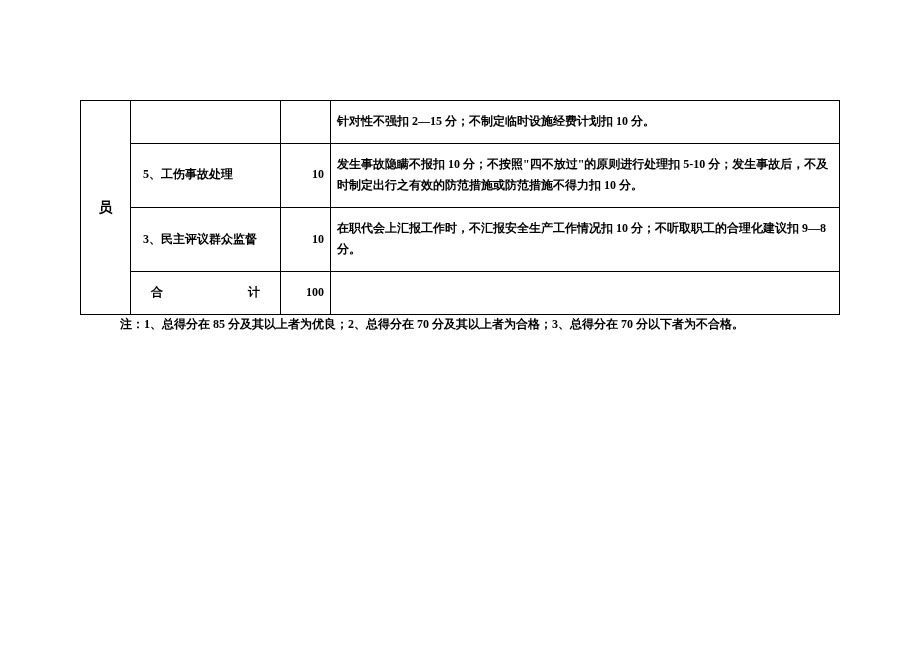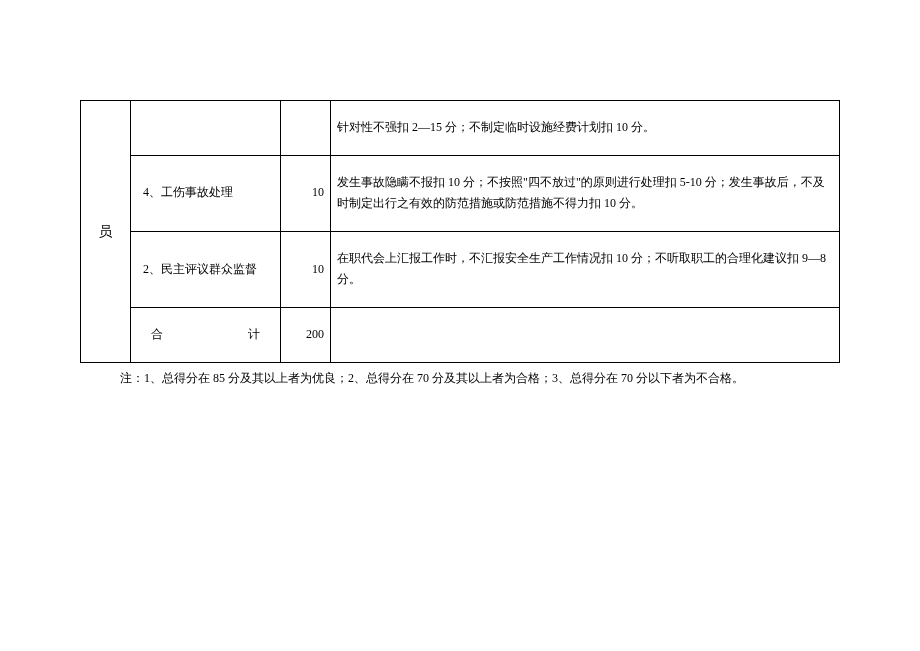--- a/index.html
+++ b/index.html
@@ -22,9 +22,10 @@
     }
     td {
       border: 1px solid #000000;
-      padding: 16px 6px;
+      padding: 10px 6px;
       vertical-align: middle;
       line-height: 1.8;
+      font-weight: bold;
     }
     .col-role {
       width: 50px;

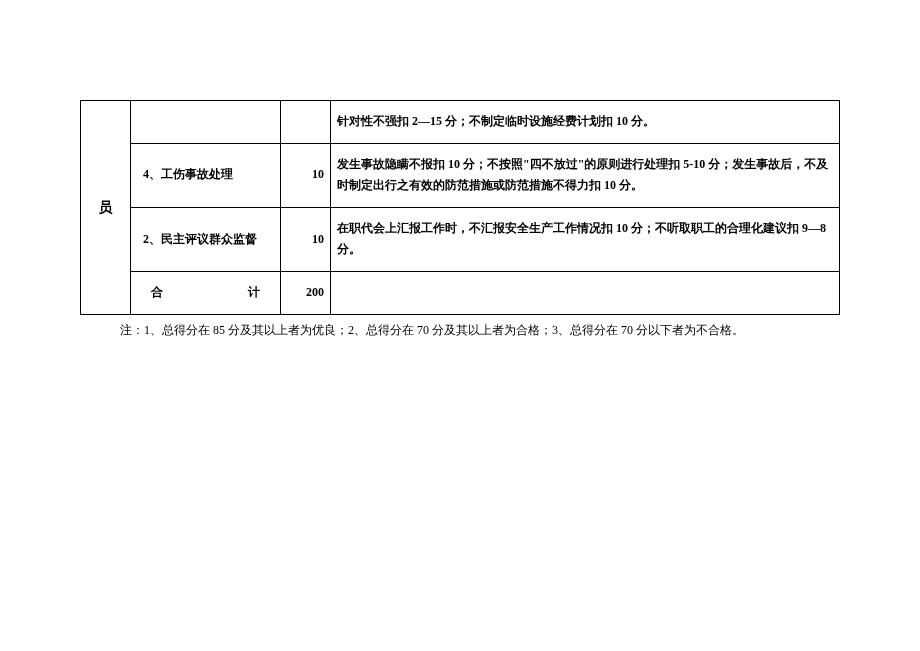--- a/index.html
+++ b/index.html
@@ -68,7 +68,7 @@
     <td class="col-desc">针对性不强扣 2—15 分；不制定临时设施经费计划扣 10 分。</td>
   </tr>
   <tr>
-    <td class="col-item">4、工伤事故处理</td>
+    <td class="col-item">5、工伤事故处理</td>
     <td class="col-score">10</td>
     <td class="col-desc">发生事故隐瞒不报扣 10 分；不按照"四不放过"的原则进行处理扣 5-10 分；发生事故后，不及时制定出行之有效的防范措施或防范措施不得力扣 10 分。</td>
   </tr>

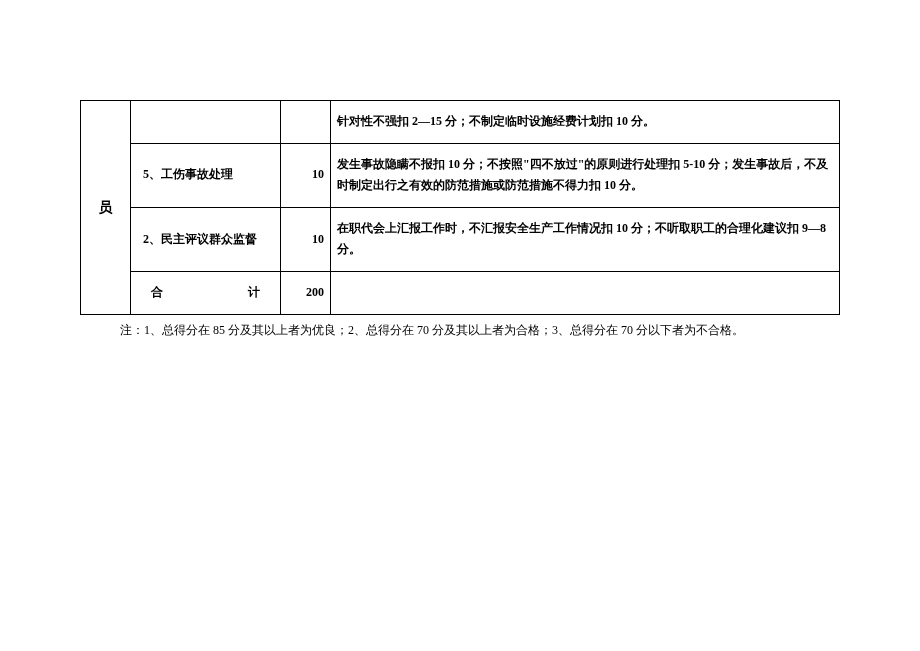--- a/index.html
+++ b/index.html
@@ -73,7 +73,7 @@
     <td class="col-desc">发生事故隐瞒不报扣 10 分；不按照"四不放过"的原则进行处理扣 5-10 分；发生事故后，不及时制定出行之有效的防范措施或防范措施不得力扣 10 分。</td>
   </tr>
   <tr>
-    <td class="col-item">2、民主评议群众监督</td>
+    <td class="col-item">3、民主评议群众监督</td>
     <td class="col-score">10</td>
     <td class="col-desc">在职代会上汇报工作时，不汇报安全生产工作情况扣 10 分；不听取职工的合理化建议扣 9—8分。</td>
   </tr>

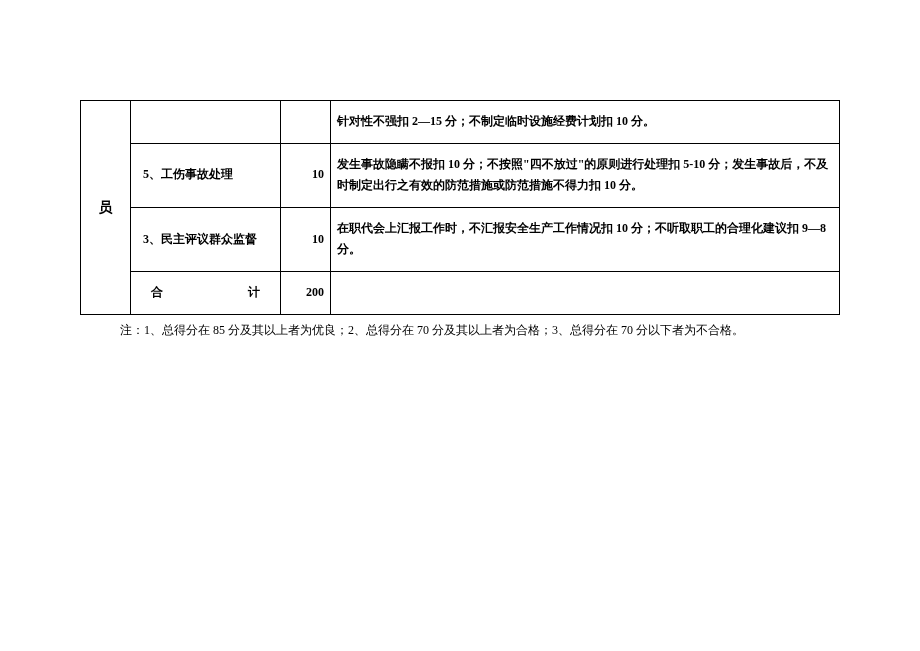--- a/index.html
+++ b/index.html
@@ -79,7 +79,7 @@
   </tr>
   <tr class="total-row">
     <td class="col-item">合　　　　计</td>
-    <td class="col-score">200</td>
+    <td class="col-score">100</td>
     <td class="col-desc"></td>
   </tr>
 </tbody>

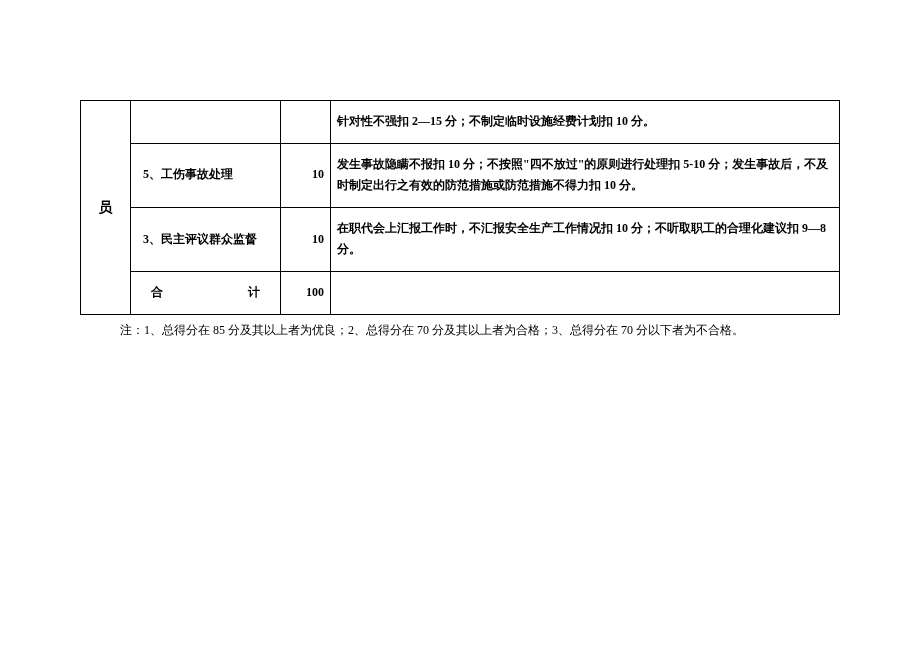--- a/index.html
+++ b/index.html
@@ -51,9 +51,9 @@
       padding-right: 20px;
     }
     .note {
-      margin-top: 6px;
       padding-left: 40px;
       line-height: 1.6;
+      font-weight: bold;
     }
   </style>
 </head>

